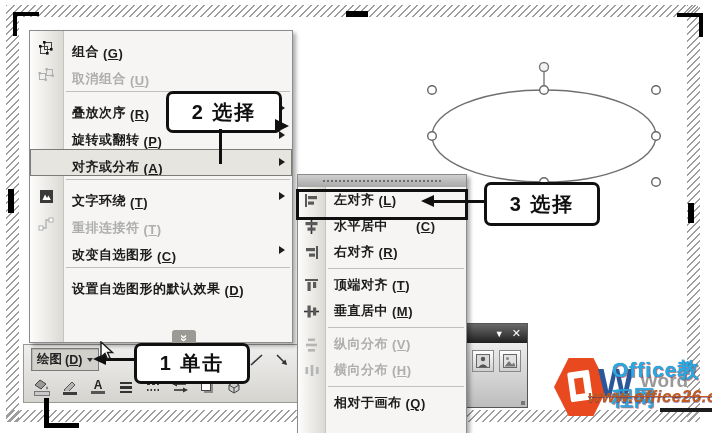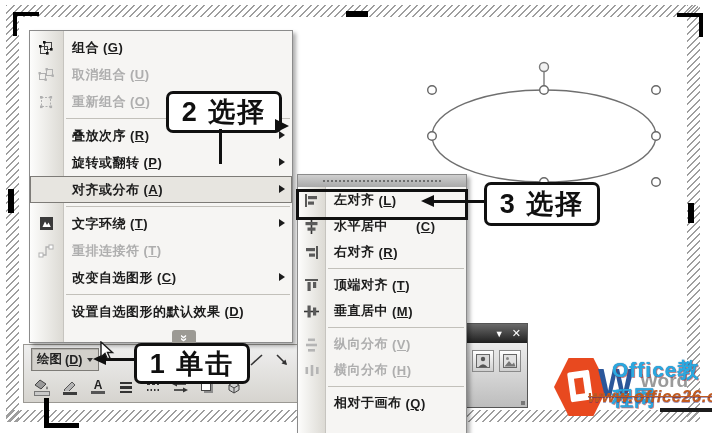--- a/index.html
+++ b/index.html
@@ -40,7 +40,7 @@
   
   #draw-menu{left:29px;top:30px;width:264px;height:313px;z-index:20;padding-top:3px;box-sizing:border-box;}
   #draw-menu .gutter{width:33px;}
-  #draw-menu .mi{padding-left:42px;}
+  #draw-menu .mi{padding-left:42px;align-items:flex-end;}
   #menu-chevron{position:absolute;left:142px;bottom:-4px;width:24px;height:16px;background:#9c9a94;
        border-radius:3px;color:#fff;display:flex;align-items:center;justify-content:center;}
   #menu-chevron::after{content:"»";transform:rotate(90deg);font-size:13px;font-weight:bold;line-height:0;}

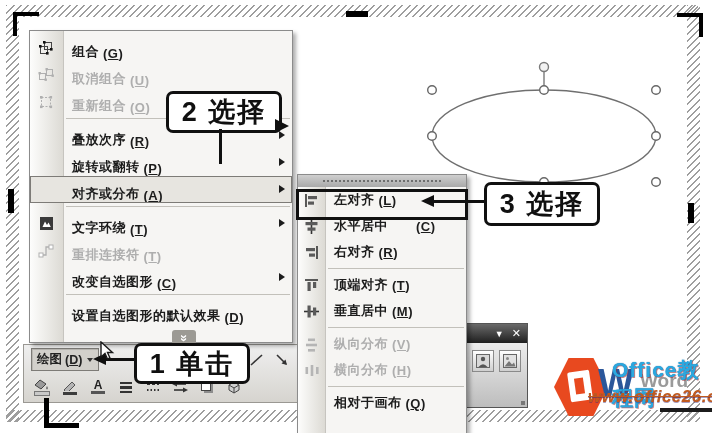--- a/index.html
+++ b/index.html
@@ -288,21 +288,6 @@
       <span class="lab">取消组合</span>
       <span class="key">(<u>U</u>)</span>
     </div>
-    <div class="mi disabled">
-      <span class="icel">
-          <svg width="16" height="16">
-            <rect x="3.5" y="3.5" width="9" height="9" fill="none" stroke="#b0b0b0" stroke-dasharray="2 1.5"></rect>
-            <g fill="#b0b0b0">
-              <rect x="2" y="2" width="2.6" height="2.6"></rect>
-              <rect x="11.5" y="2" width="2.6" height="2.6"></rect>
-              <rect x="2" y="11.5" width="2.6" height="2.6"></rect>
-              <rect x="11.5" y="11.5" width="2.6" height="2.6"></rect>
-            </g>
-          </svg>
-        </span>
-      <span class="lab">重新组合</span>
-      <span class="key">(<u>O</u>)</span>
-    </div>
 
     <div class="menu-sep"></div>
 

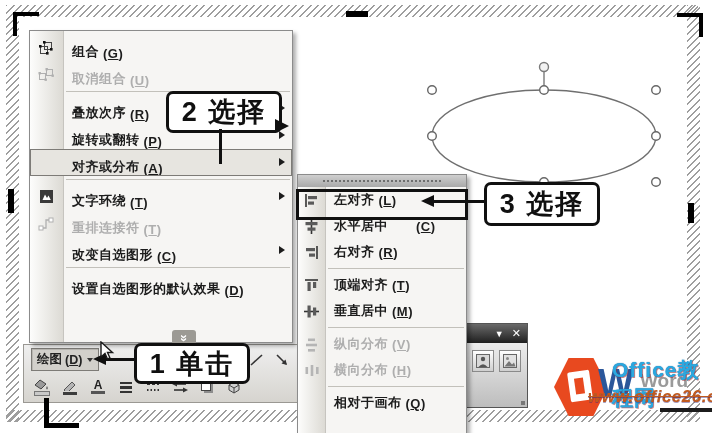--- a/index.html
+++ b/index.html
@@ -56,7 +56,7 @@
   
   .callout{position:absolute;background:#fff;border:3px solid #101010;border-radius:7px;
     display:flex;align-items:center;justify-content:center;z-index:40;
-    font-size:27px;font-weight:bold;color:#101010;letter-spacing:2px;white-space:nowrap;}
+    font-size:20px;font-weight:bold;color:#101010;letter-spacing:2px;white-space:nowrap;}
   #callout-2{left:166px;top:91px;width:110px;height:36px;}
   #callout-3{left:484px;top:182px;width:110px;height:38px;}
   #callout-1{left:134px;top:343px;width:110px;height:35px;}

